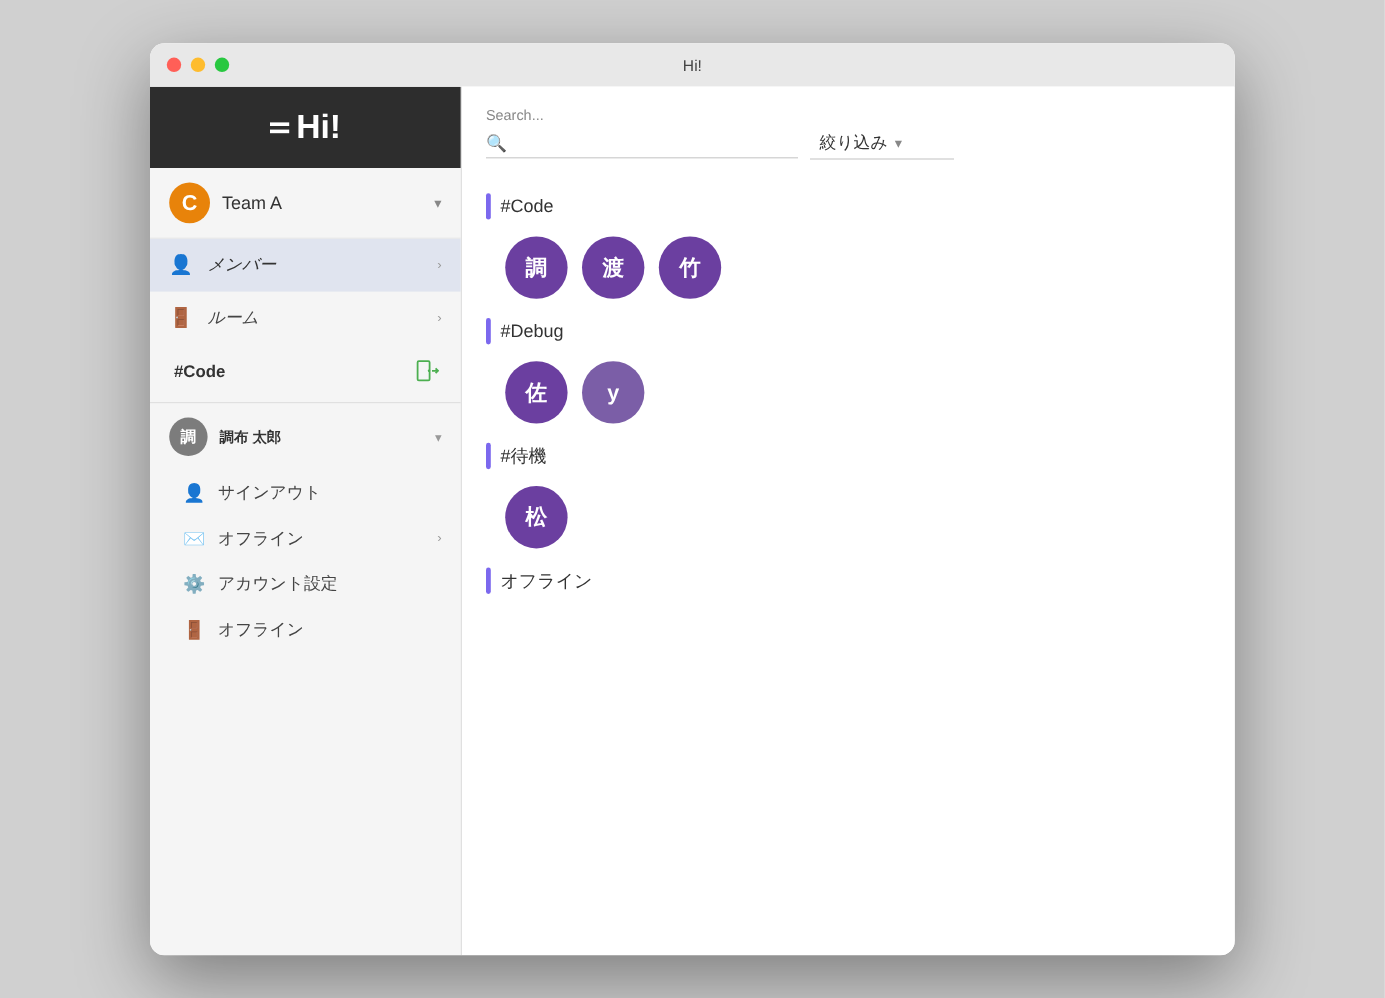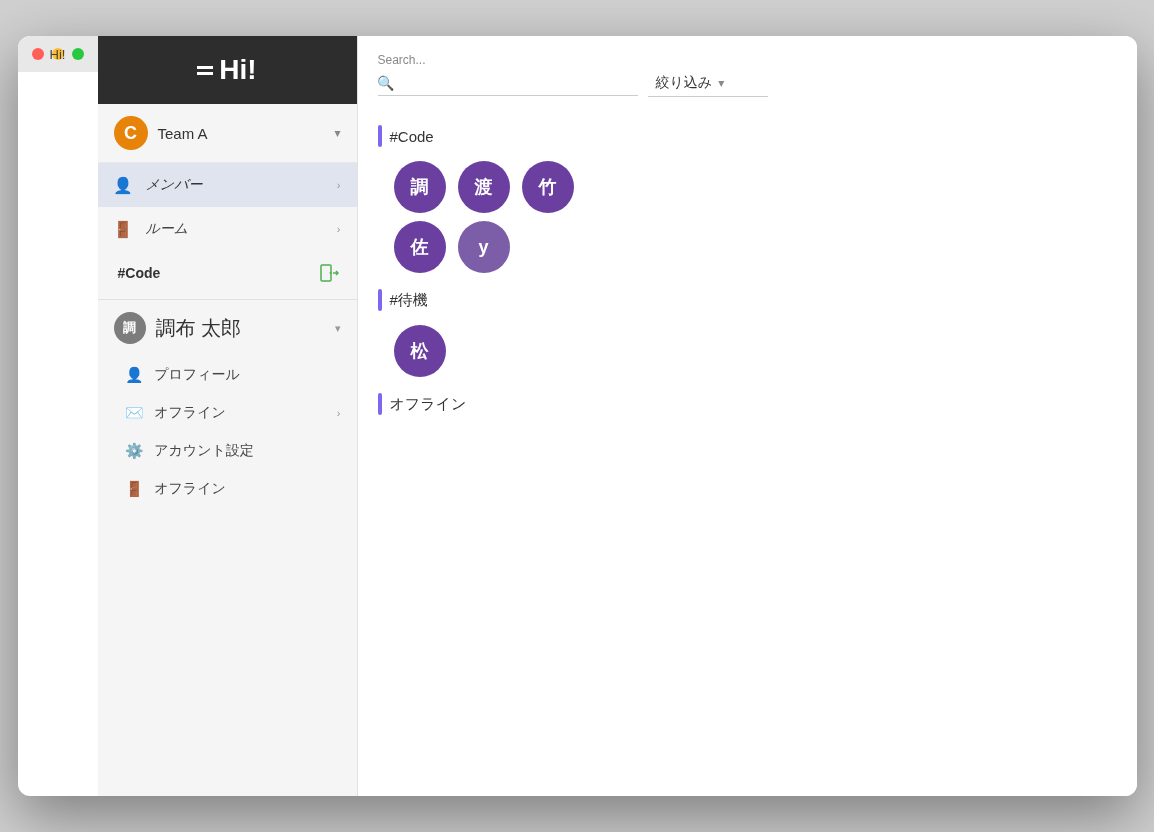--- a/index.html
+++ b/index.html
@@ -12,14 +12,14 @@
       font-family: -apple-system, BlinkMacSystemFont, "Helvetica Neue", sans-serif;
     }
     .window {
-      width: 1119px;
+      width: 904px;
       height: 760px;
       background: #ffffff;
       border-radius: 12px;
       box-shadow: 0 20px 60px rgba(0,0,0,0.4);
       overflow: hidden;
       display: flex;
-      flex-direction: row;
+      flex-direction: column;
     }
     .title-bar {
       height: 36px;

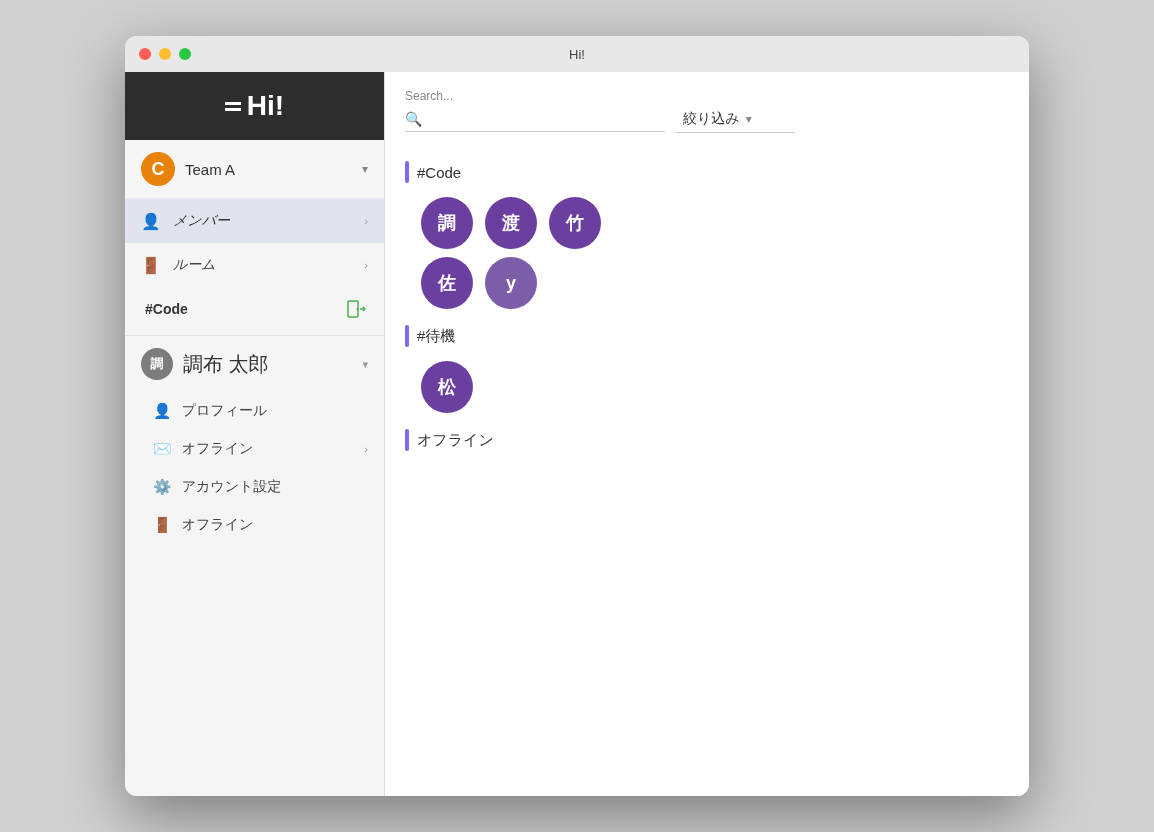--- a/index.html
+++ b/index.html
@@ -403,6 +403,10 @@
           </div>
         </div>
 
+        <div class="section-header">
+          <span class="section-divider"></span>
+          <span class="section-title">#Debug</span>
+        </div>
         <div class="members-row">
           <div class="member-avatar">
             <span>佐</span>

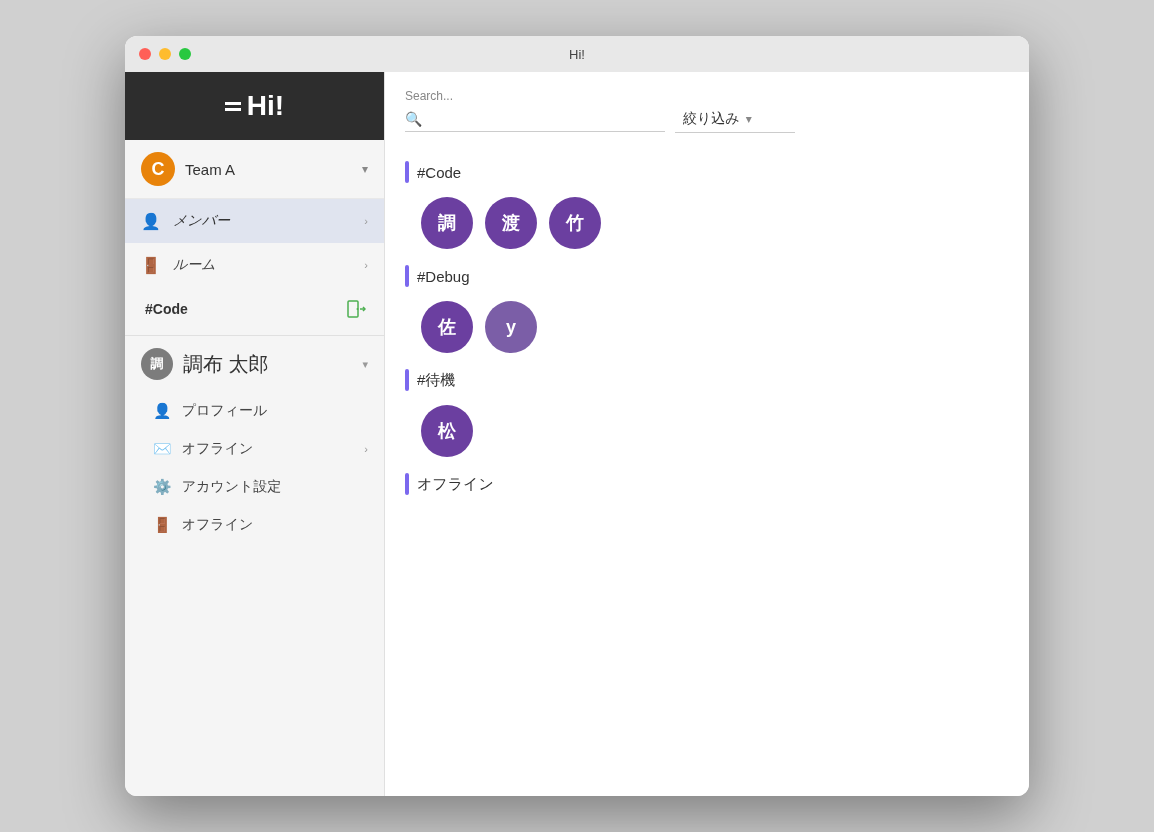--- a/index.html
+++ b/index.html
@@ -170,7 +170,7 @@
       color: white; font-size: 13px; font-weight: 600;
       flex-shrink: 0;
     }
-    .user-name { flex: 1; font-size: 20px; color: #333; font-weight: 400; }
+    .user-name { flex: 1; font-size: 12px; color: #333; font-weight: 700; }
     .user-chevron { color: #999; font-size: 11px; }
     .user-menu-item {
       display: flex;

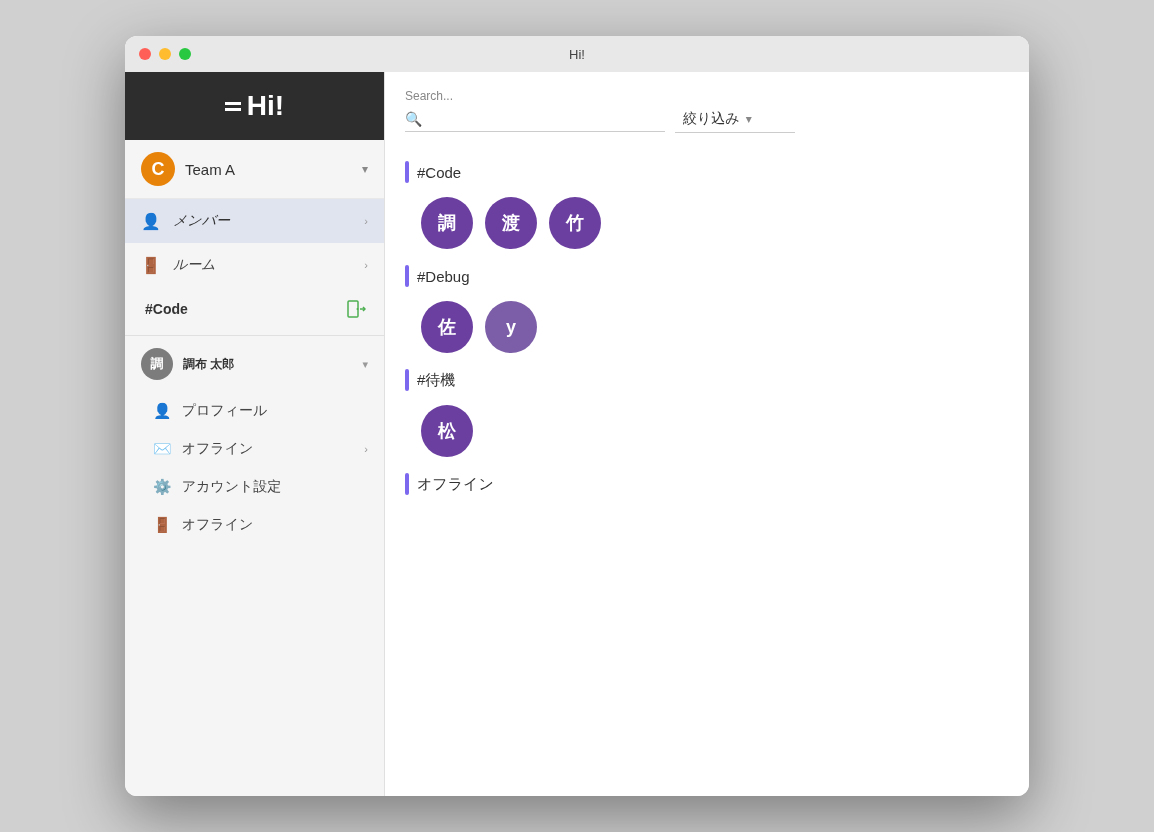--- a/index.html
+++ b/index.html
@@ -345,7 +345,7 @@
 
         <div class="user-menu-item">
           <span class="user-menu-icon">👤</span>
-          <span>プロフィール</span>
+          <span>サインアウト</span>
         </div>
 
         <div class="user-menu-item">

